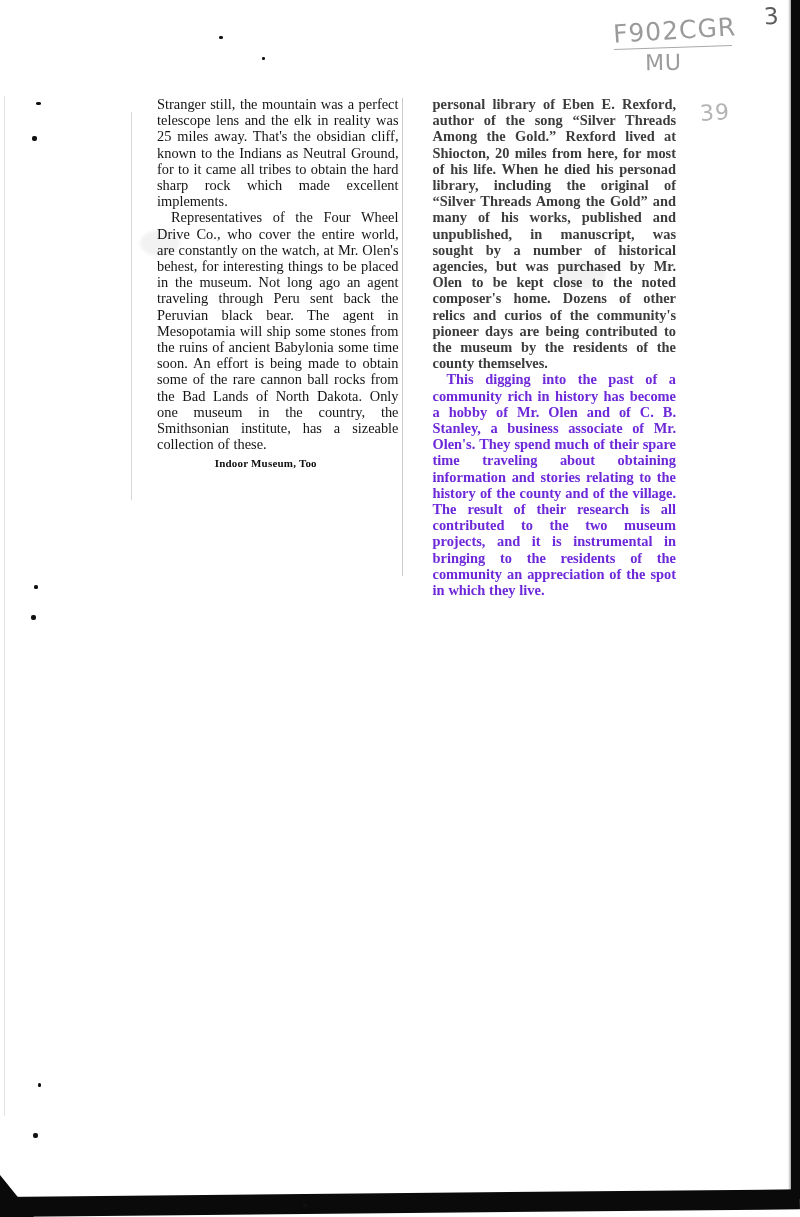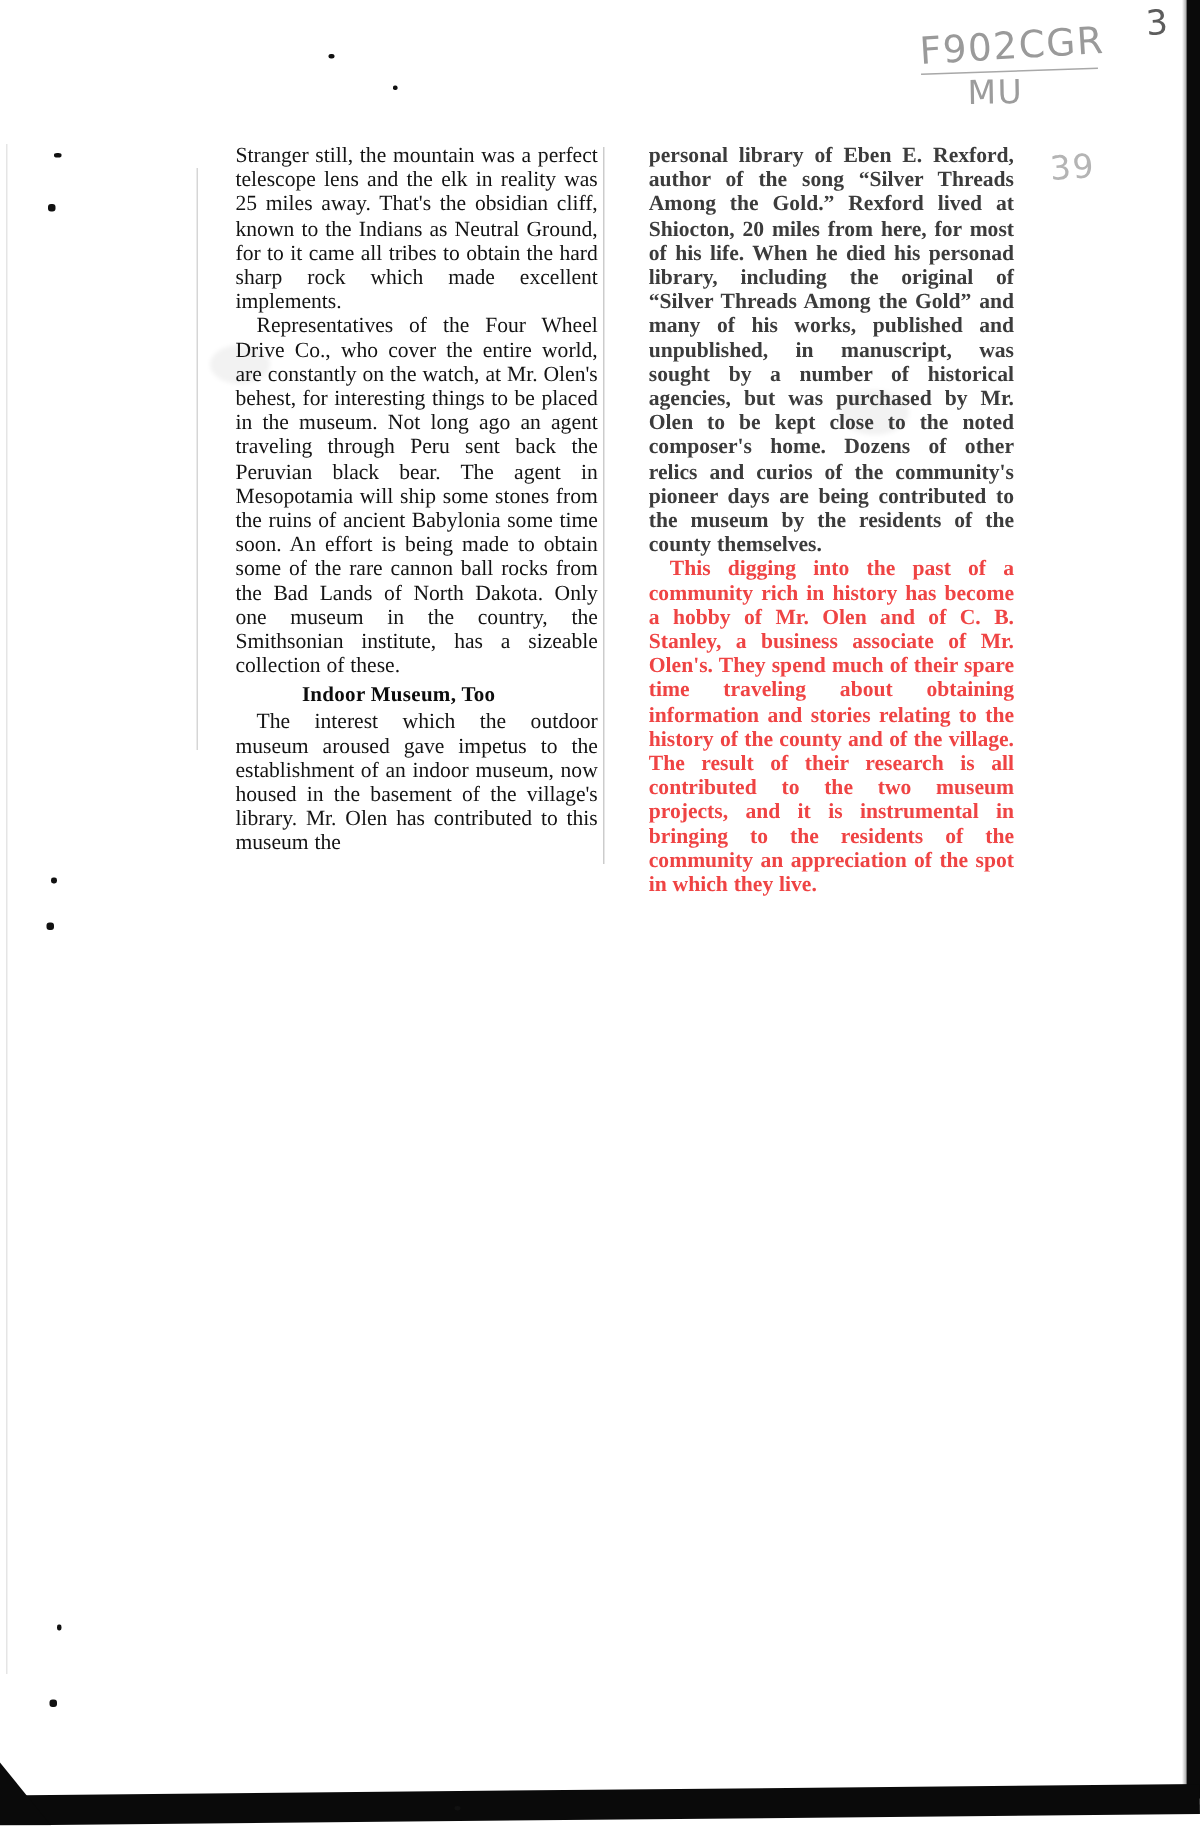--- a/index.html
+++ b/index.html
@@ -186,7 +186,7 @@
     font-weight: bold;
   }
   .col.right .para.last {
-    color: #ef4444;
+    color: #6d28d9;
     opacity: 1;
   }
 

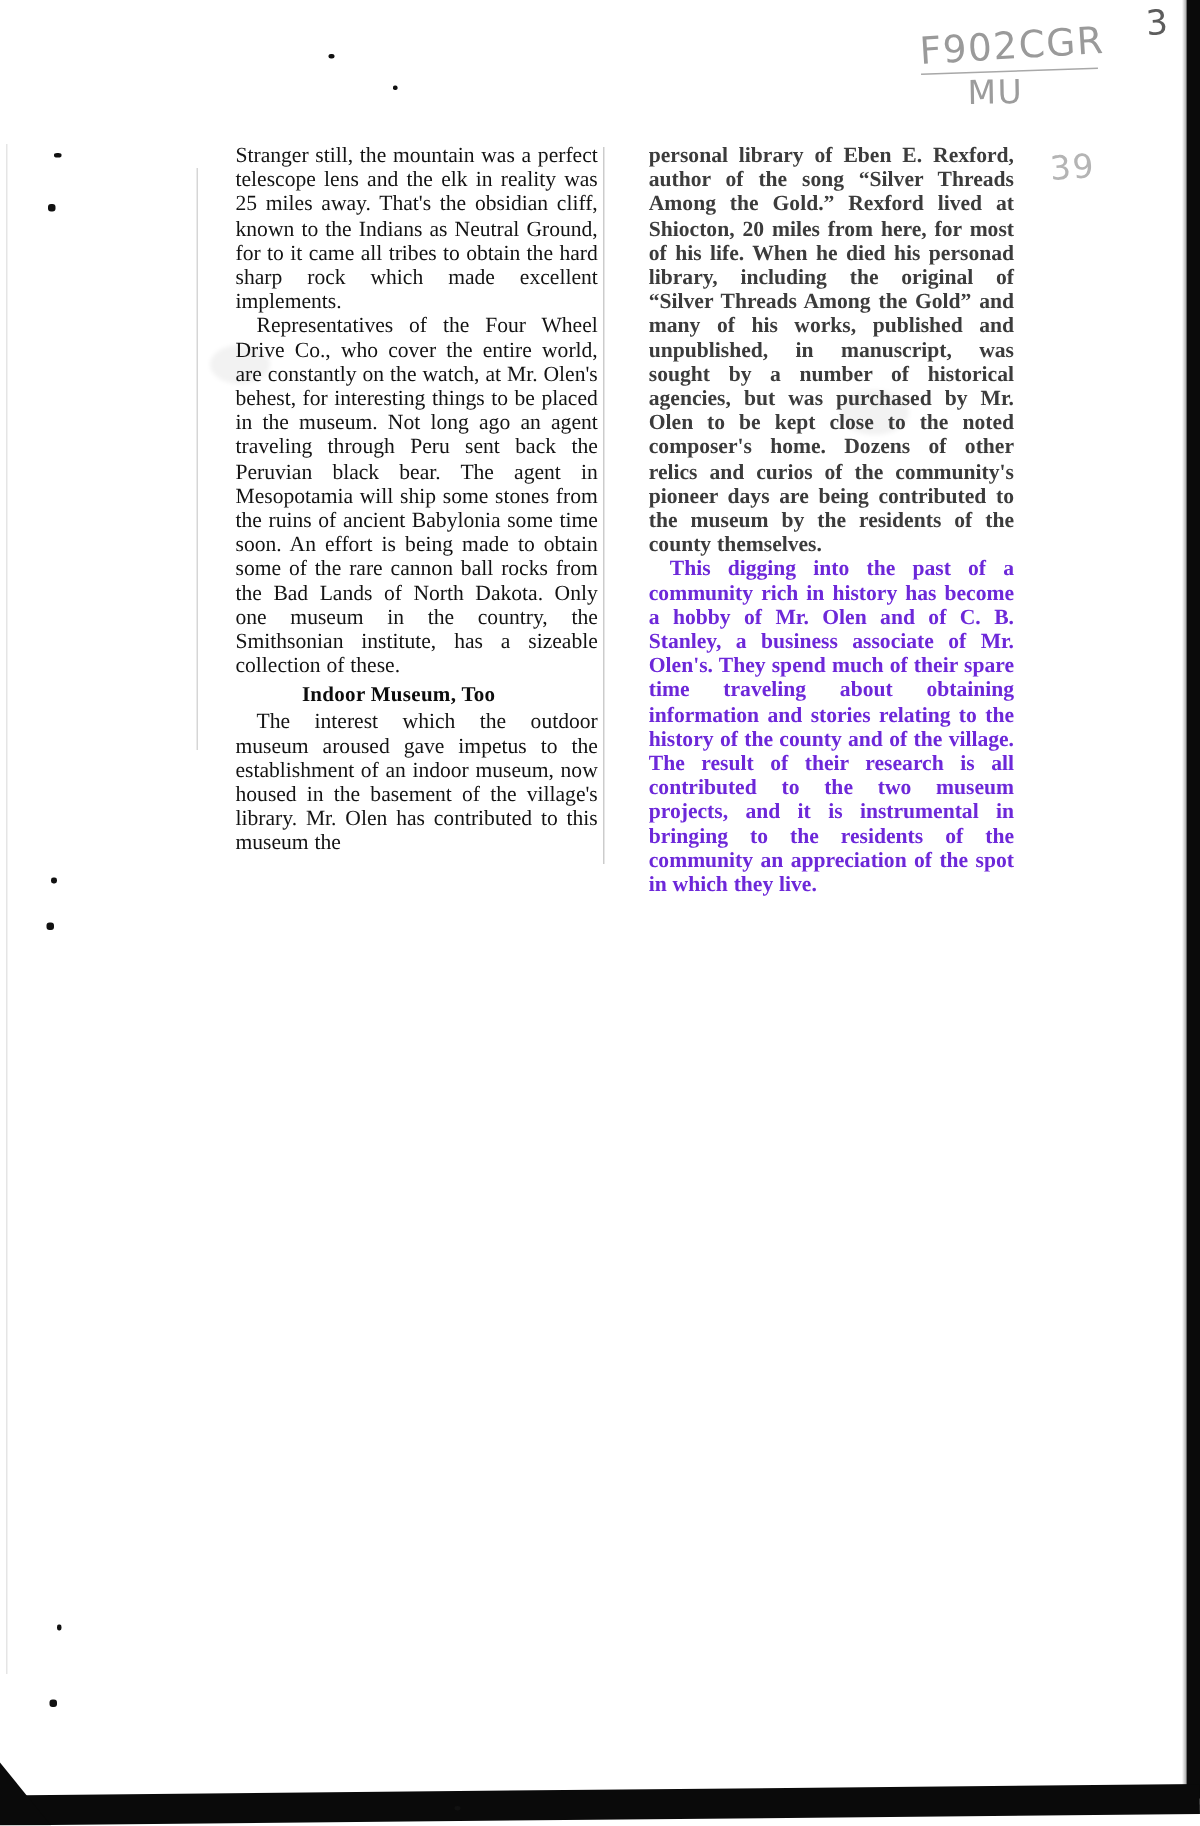--- a/index.html
+++ b/index.html
@@ -193,7 +193,7 @@
   .subhead {
     margin: 3px 0 1px 0;
     text-align: center;
-    font-size: 14px;
+    font-size: 11px;
     line-height: 17px;
     font-weight: bold;
     color: #0d0d0d;

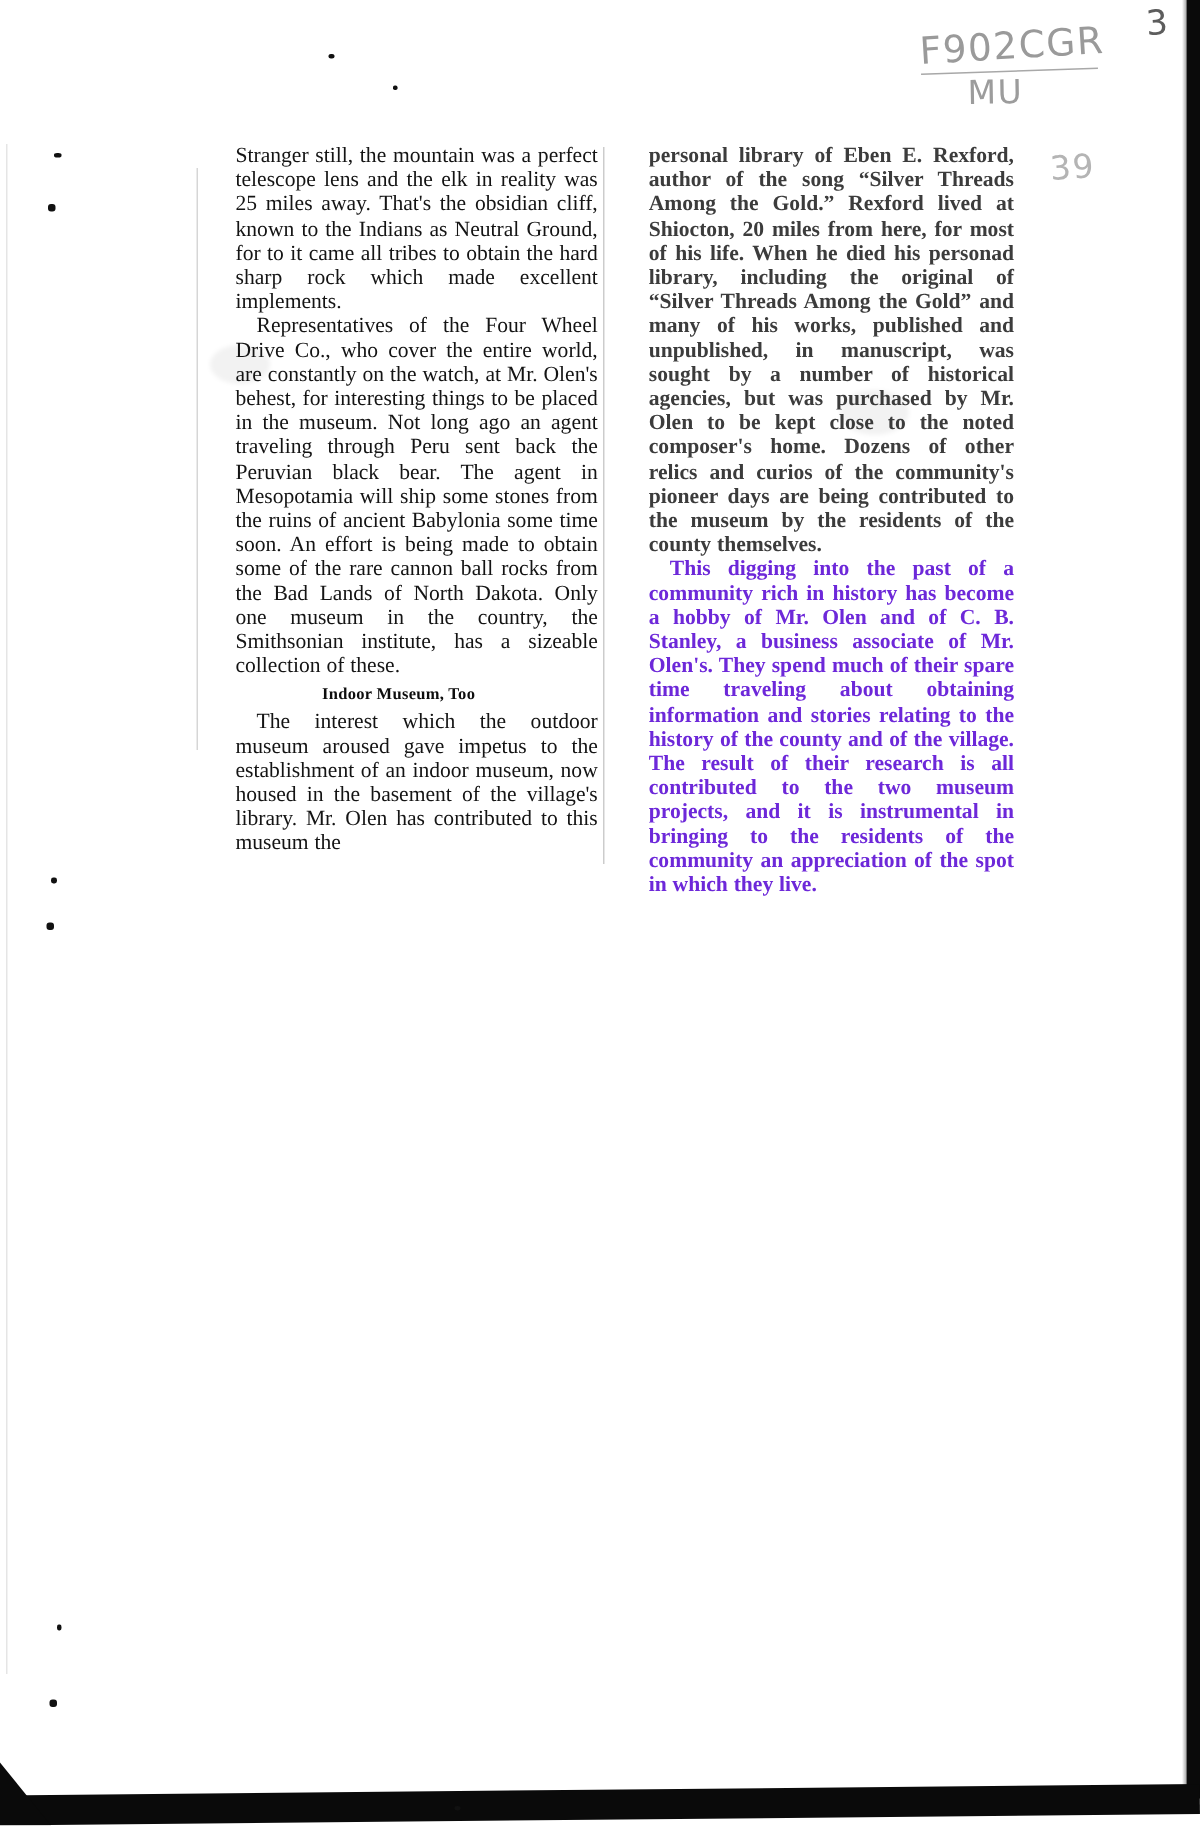--- a/index.html
+++ b/index.html
@@ -247,7 +247,6 @@
         <p class="para first">Stranger still, the mountain was a perfect telescope lens and the elk in reality was 25 miles away. That's the obsidian cliff, known to the Indians as Neutral Ground, for to it came all tribes to obtain the hard sharp rock which made excellent implements.</p>
         <p class="para">Representatives of the Four Wheel Drive Co., who cover the entire world, are constantly on the watch, at Mr. Olen's behest, for interesting things to be placed in the museum. Not long ago an agent traveling through Peru sent back the Peruvian black bear. The agent in Mesopotamia will ship some stones from the ruins of ancient Babylonia some time soon. An effort is being made to obtain some of the rare cannon ball rocks from the Bad Lands of North Dakota. Only one museum in the country, the Smithsonian institute, has a sizeable collection of these.</p>
         <h3 class="subhead">Indoor Museum, Too</h3>
-        <p class="para">The interest which the outdoor museum aroused gave impetus to the establishment of an indoor museum, now housed in the basement of the village's library. Mr. Olen has contributed to this museum the</p>
       </div>
 
       <div class="col right">

